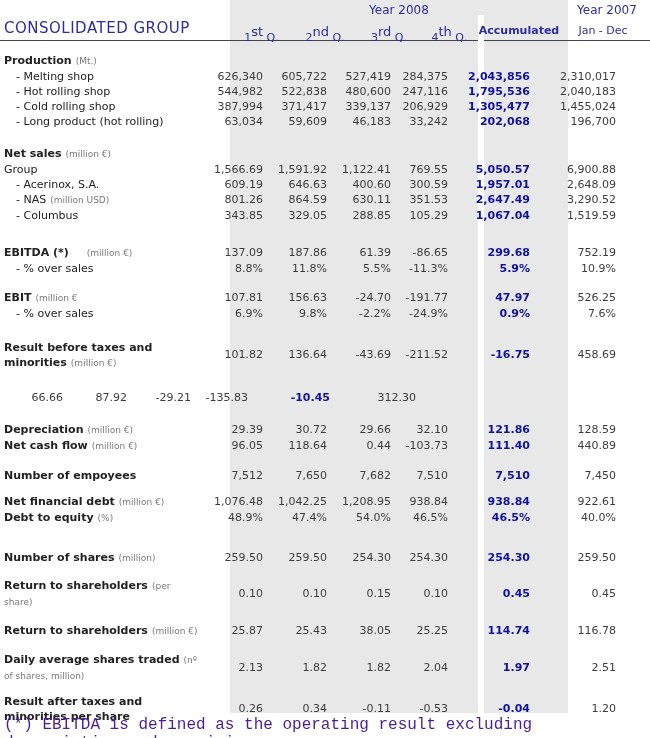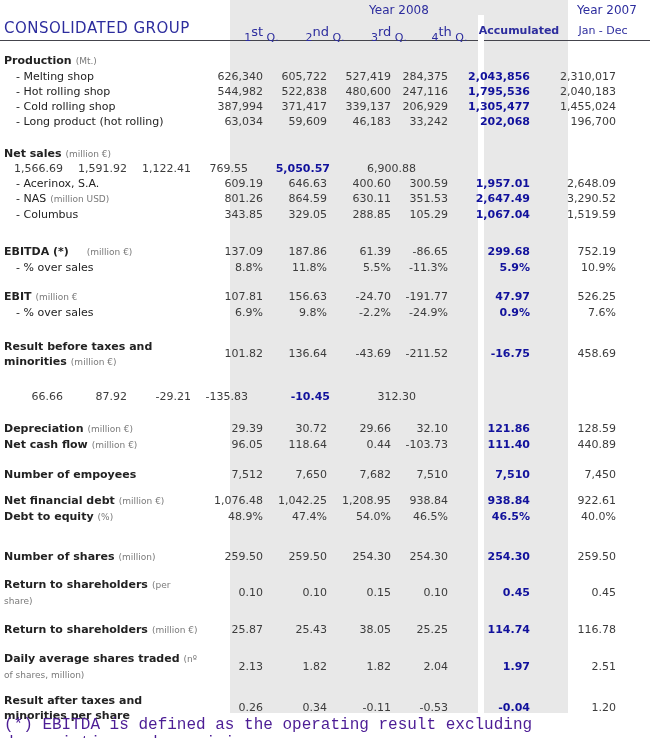--- a/index.html
+++ b/index.html
@@ -125,6 +125,7 @@
         <div class="c c6"></div>
       </div>
       <div class="row plain">
+        <div class="lbl"><span class="main">Group</span></div>
         <div class="c c1">1,566.69</div>
         <div class="c c2">1,591.92</div>
         <div class="c c3">1,122.41</div>

